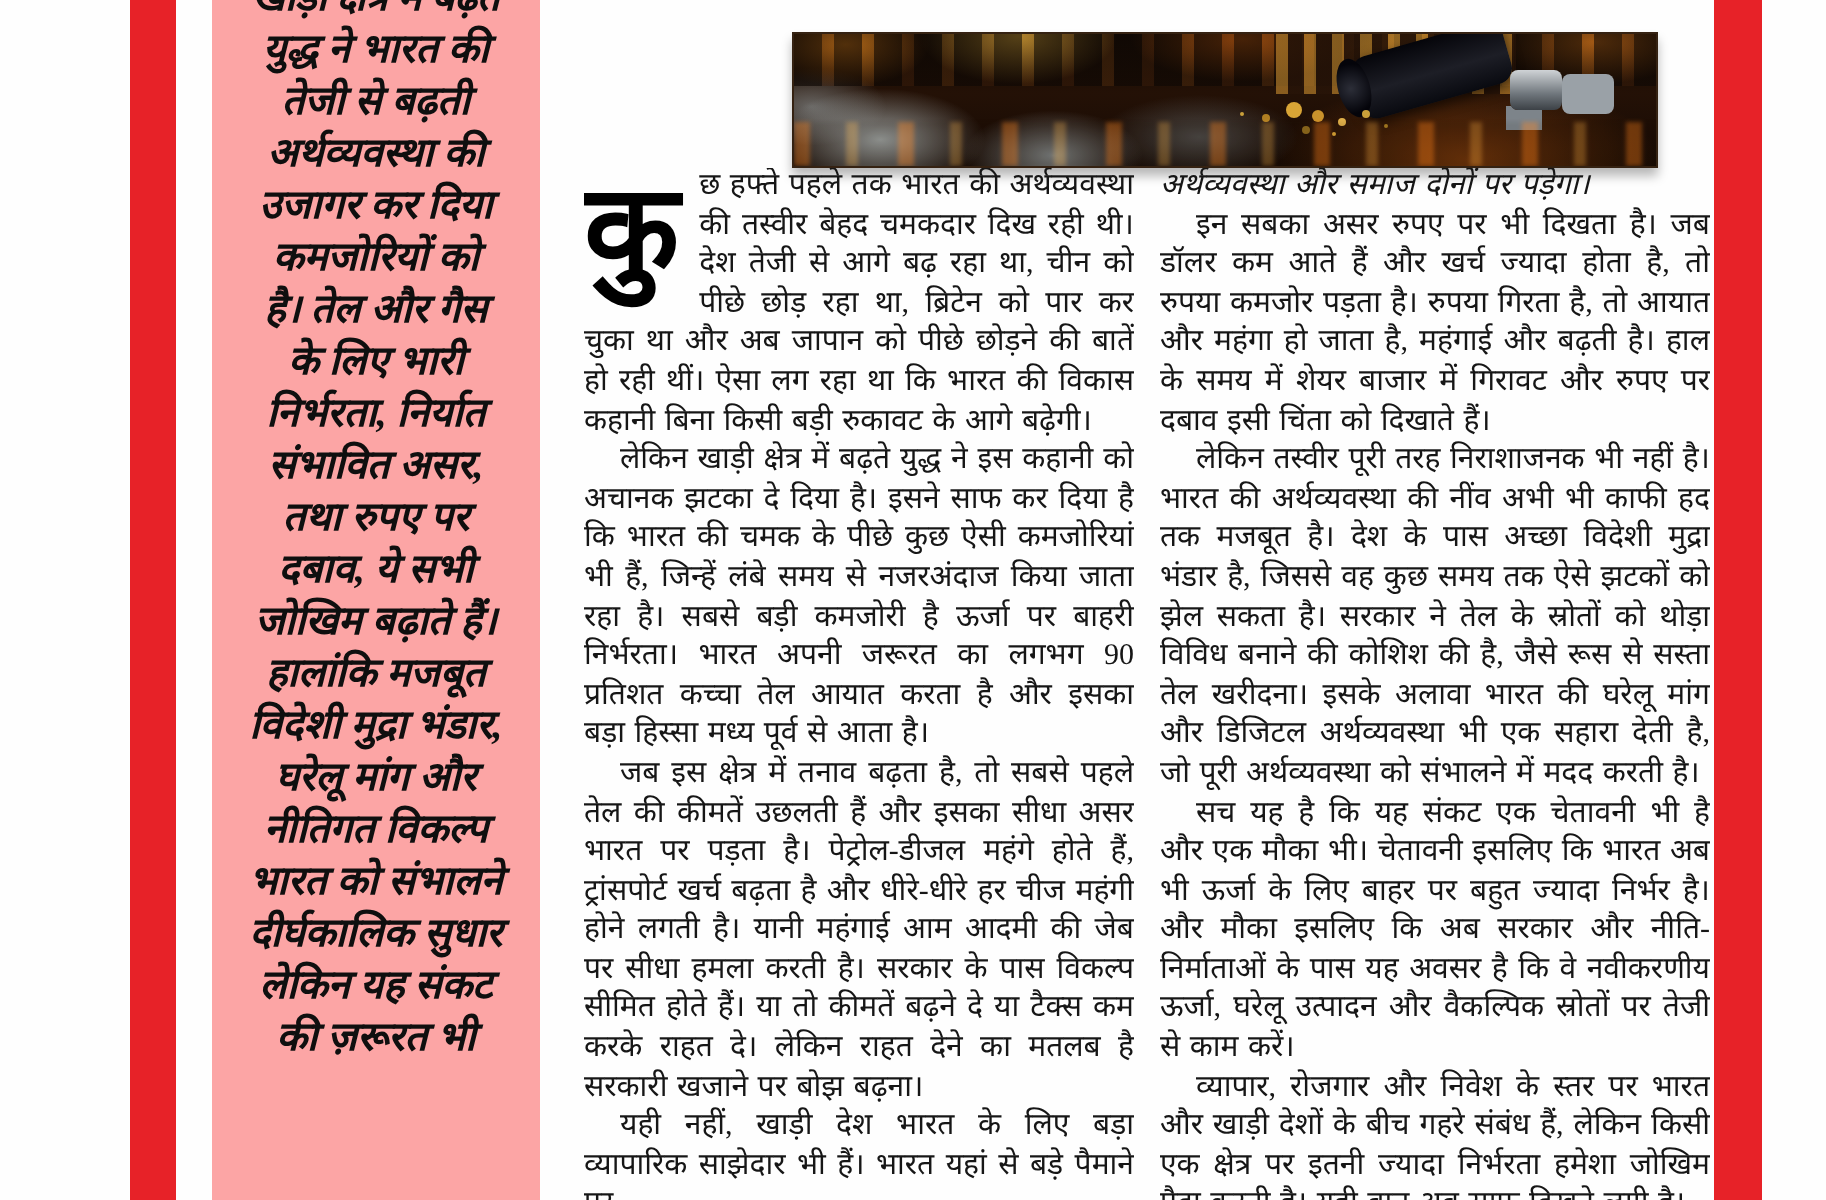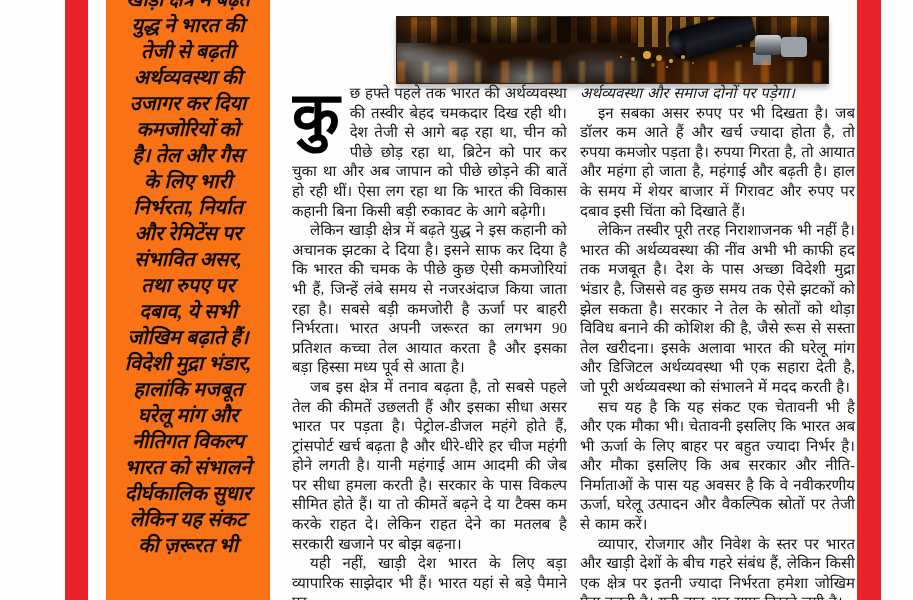--- a/index.html
+++ b/index.html
@@ -79,7 +79,7 @@
   <div class="red-bar left" style="background: rgb(231, 34, 40);"></div>
   <div class="red-bar right" style="background: rgb(231, 34, 40);"></div>
 
-  <aside class="pullquote" style="background: #f97316;">
+  <aside class="pullquote" style="background: #fca5a5;">
     <div class="pq-inner">
         <span class="pq-line">खाड़ी क्षेत्र में बढ़ते</span>
         <span class="pq-line">युद्ध ने भारत की</span>

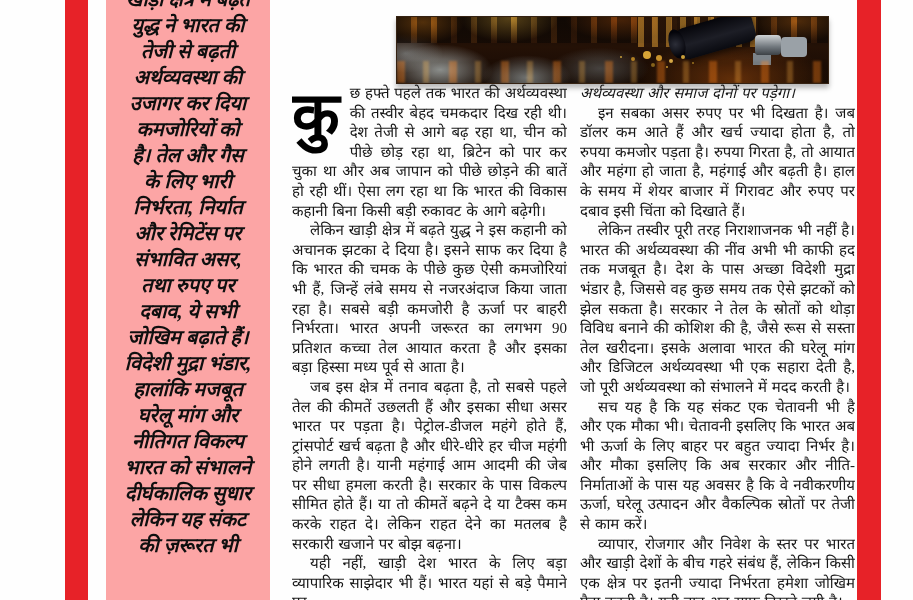--- a/index.html
+++ b/index.html
@@ -90,7 +90,6 @@
         <span class="pq-line">है। तेल और गैस</span>
         <span class="pq-line">के लिए भारी</span>
         <span class="pq-line">निर्भरता, निर्यात</span>
-        <span class="pq-line">और रेमिटेंस पर</span>
         <span class="pq-line">संभावित असर,</span>
         <span class="pq-line">तथा रुपए पर</span>
         <span class="pq-line">दबाव, ये सभी</span>

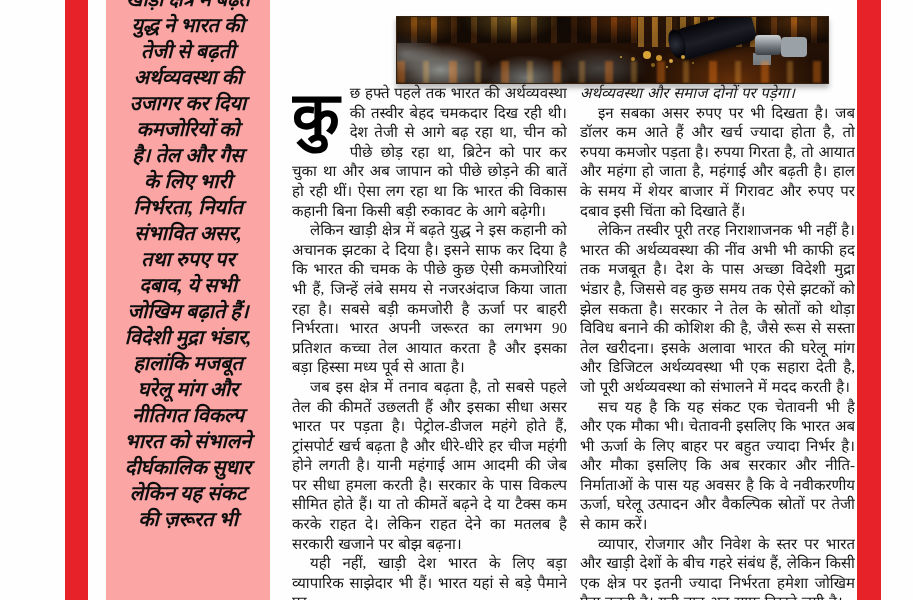--- a/index.html
+++ b/index.html
@@ -94,8 +94,8 @@
         <span class="pq-line">तथा रुपए पर</span>
         <span class="pq-line">दबाव, ये सभी</span>
         <span class="pq-line">जोखिम बढ़ाते हैं।</span>
+        <span class="pq-line">हालांकि मजबूत</span>
         <span class="pq-line">विदेशी मुद्रा भंडार,</span>
-        <span class="pq-line">हालांकि मजबूत</span>
         <span class="pq-line">घरेलू मांग और</span>
         <span class="pq-line">नीतिगत विकल्प</span>
         <span class="pq-line">भारत को संभालने</span>

